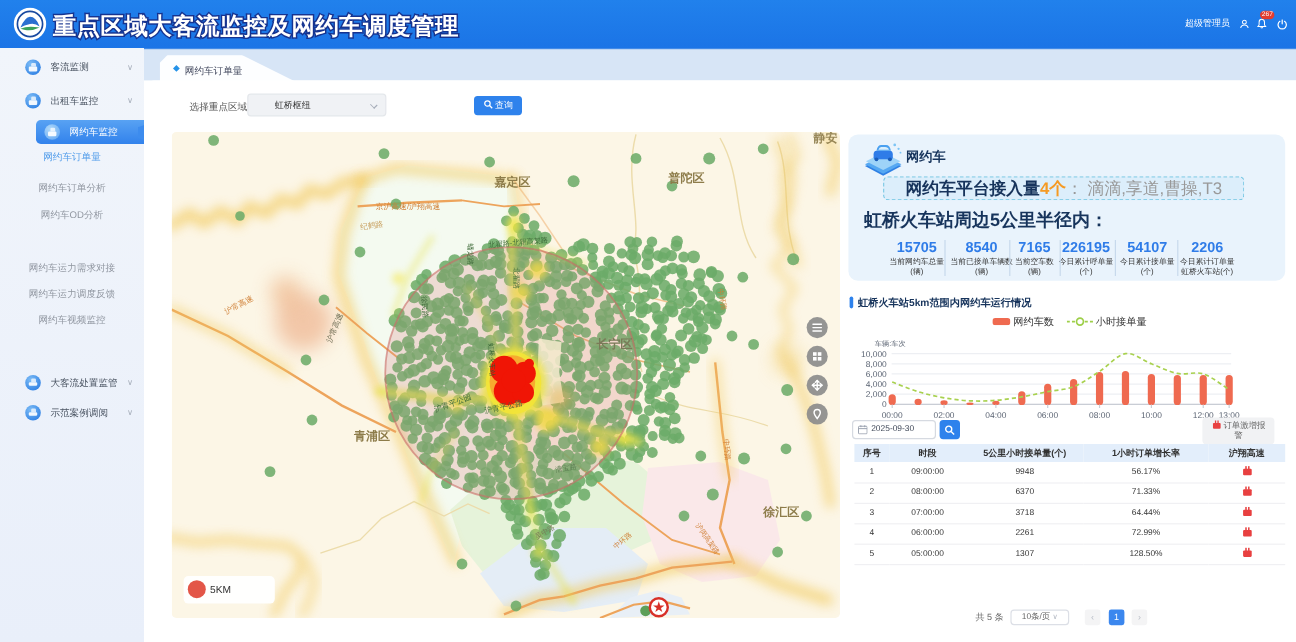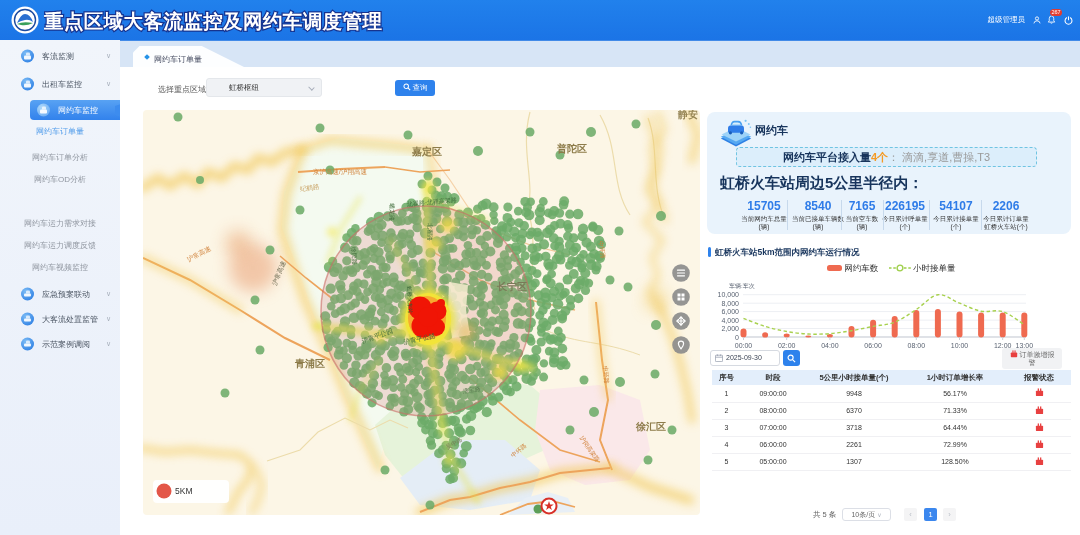--- a/index.html
+++ b/index.html
@@ -36,7 +36,7 @@
 #rp{position:absolute;left:586px;top:43px;width:374px;height:425px;font-size:8px}
 #card1{position:absolute;left:1px;top:2px;width:364px;height:122px;background:#e9f3fc;border-radius:8px}
 #card1 .tit{position:absolute;left:48px;top:11px;font-size:11px;font-weight:bold;color:#17345c}
-#dashbox{position:absolute;left:29px;top:35px;width:301px;height:20px;border:1px dashed #6fc4e2;background:#dceefb;border-radius:4px;text-align:center;font-size:11px;line-height:19px;color:#999;white-space:nowrap}
+#dashbox{position:absolute;left:29px;top:35px;width:301px;height:20px;border:1px dashed #6fc4e2;background:#dceefb;border-radius:4px;text-align:center;font-size:14px;line-height:19px;color:#999;white-space:nowrap}
 #dashbox b{color:#17345c}
 #dashbox .o{color:#f59a23;font-weight:bold}
 #radtit{position:absolute;left:13px;top:62px;font-size:15px;font-weight:bold;color:#17345c}

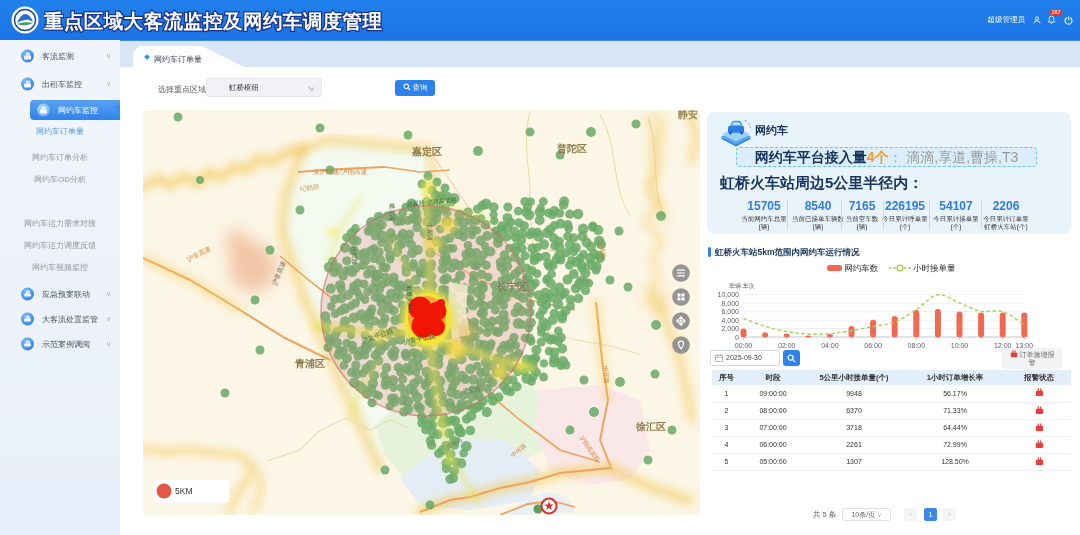--- a/index.html
+++ b/index.html
@@ -124,11 +124,6 @@
     </div>
   <div class="sub" style="top:215.5px">
       <span>网约车视频监控</span>
-    </div>
-  <div class="mitem" style="top:241.5px">
-      <span class="mico"></span>
-      <span class="mtxt">应急预案联动</span>
-      <span class="marr">∨</span>
     </div>
   <div class="mitem" style="top:266.5px">
       <span class="mico"></span>

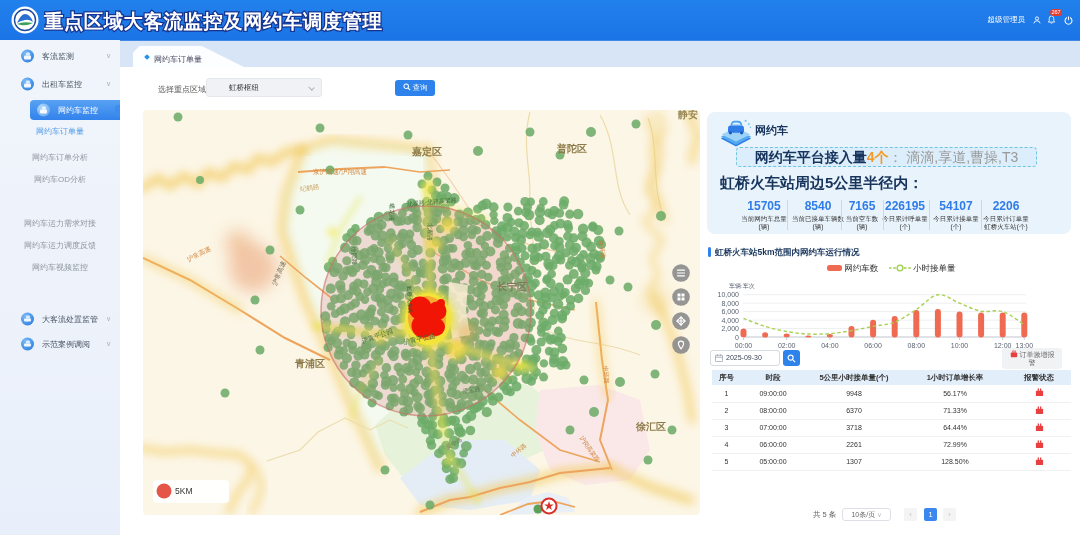--- a/index.html
+++ b/index.html
@@ -1222,7 +1222,7 @@
             <th>时段</th>
             <th>5公里小时接单量(个)</th>
             <th>1小时订单增长率</th>
-            <th>报警状态</th>
+            <th>沪翔高速</th>
           </tr>
       <tr>
             <td>1</td>

